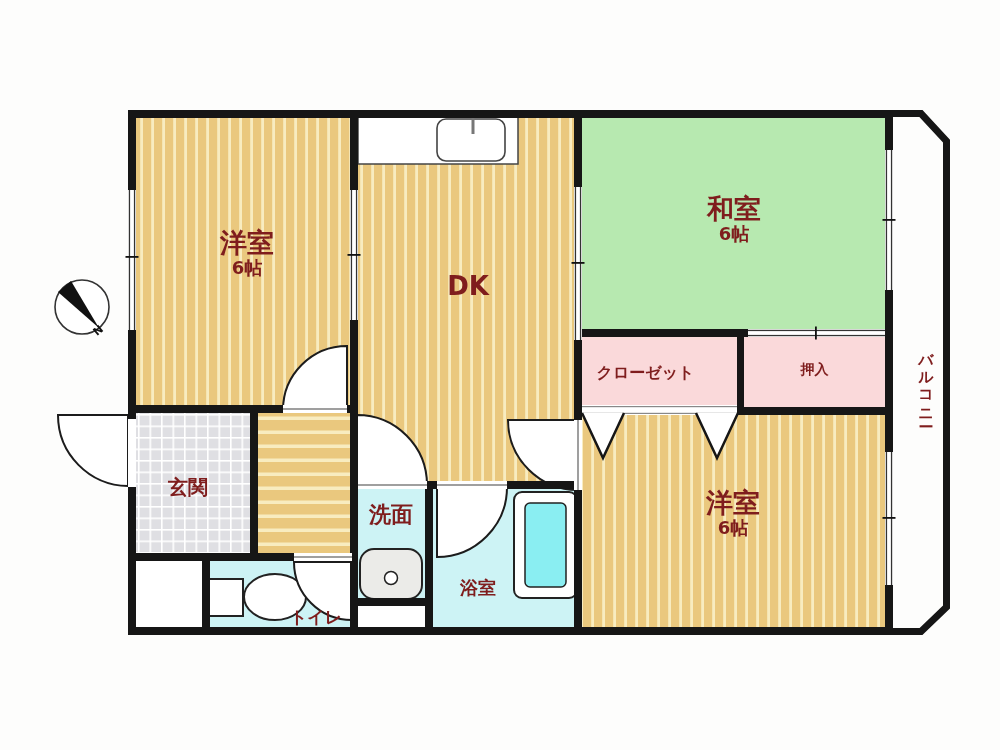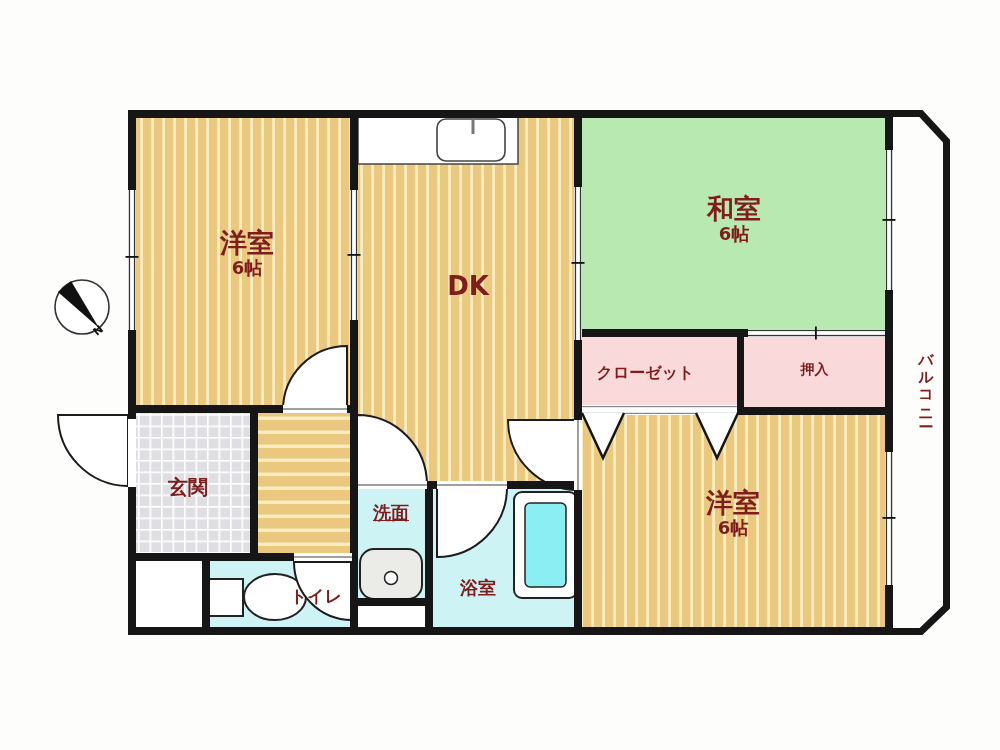--- a/index.html
+++ b/index.html
@@ -18,7 +18,7 @@
   .lbl-closet{font-size:16px;}
   .lbl-oshiire{font-size:14px;}
   .lbl-genkan{font-size:20px;}
-  .lbl-senmen{font-size:18px;text-decoration:underline;}
+  .lbl-senmen{font-size:22px;}
   .lbl-bath{font-size:18px;}
   .lbl-toilet{font-size:17px;}
   .lbl-balcony{

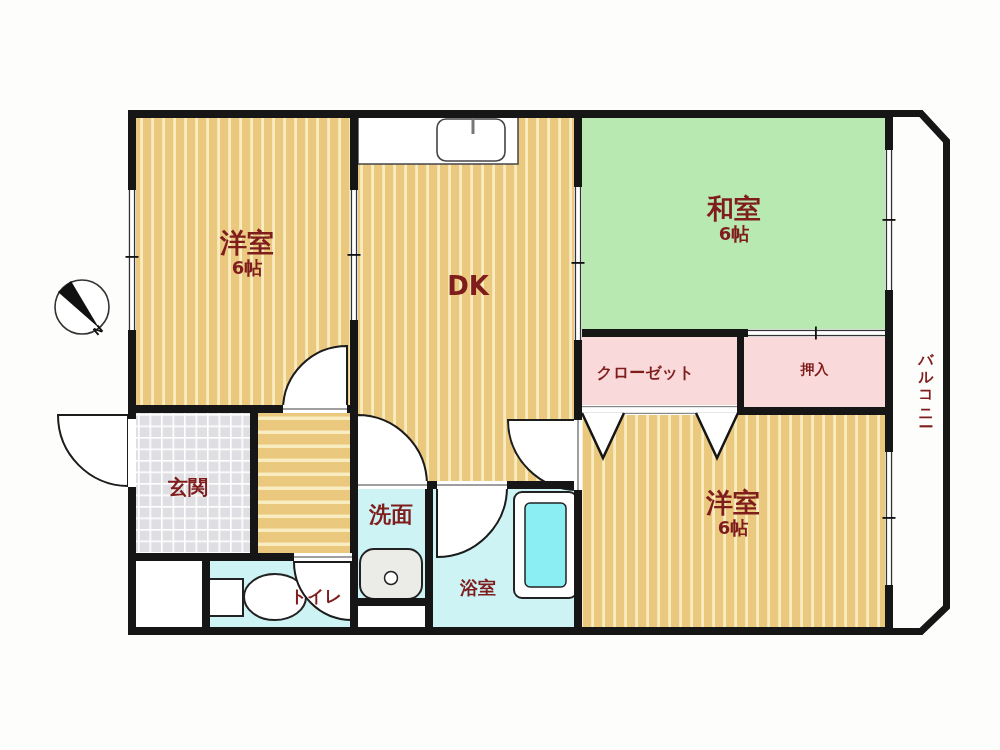--- a/index.html
+++ b/index.html
@@ -202,7 +202,7 @@
 
   <div class="lbl lbl-bath" style="left:432px;top:578px;width:92px;">浴室</div>
 
-  <div class="lbl lbl-toilet" style="left:276px;top:587px;width:80px;">トイレ</div>
+  <div class="lbl lbl-toilet" style="left:276px;top:608px;width:80px;">トイレ</div>
 
   <div class="lbl lbl-balcony" style="left:902px;top:336px;width:32px;height:90px;">バルコニー</div>
 

